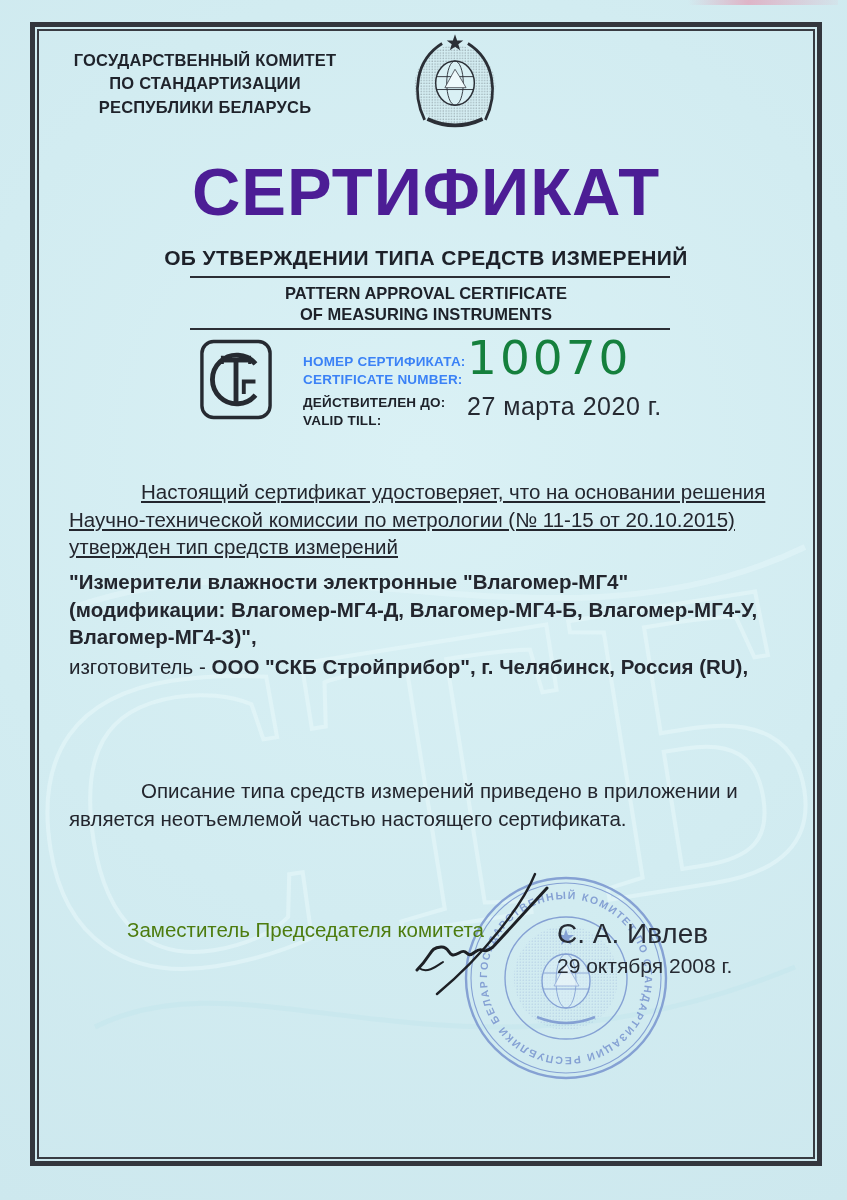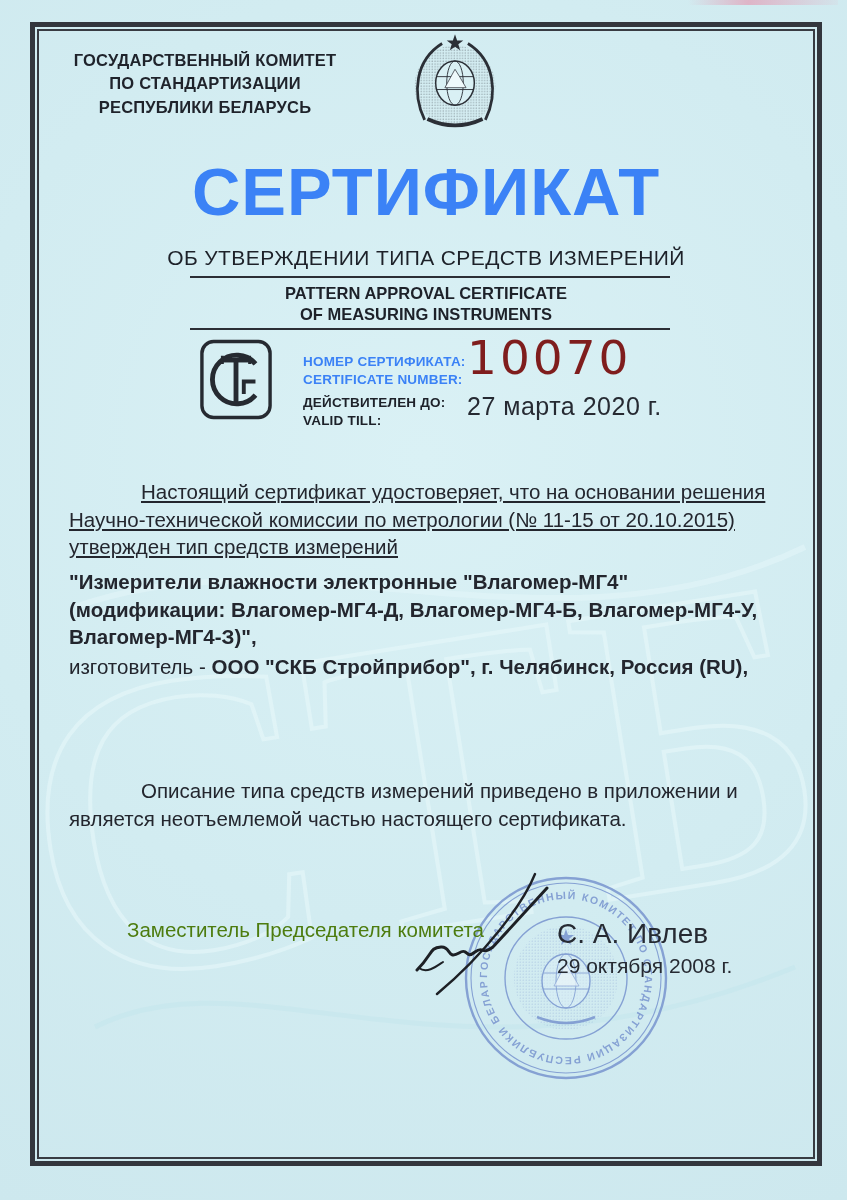--- a/index.html
+++ b/index.html
@@ -30,7 +30,7 @@
   .emblem{position:absolute;left:374px;top:5px;width:92px;height:104px;}
   
   .title-main{position:absolute;left:0;top:126px;width:100%;text-align:center;
-    font-size:67px;font-weight:bold;letter-spacing:1px;color:#3b82f6;}
+    font-size:67px;font-weight:bold;letter-spacing:1px;color:#4c1d95;}
   .subtitle-ru{position:absolute;left:0;top:219px;width:100%;text-align:center;
     font-size:21px;font-weight:normal;letter-spacing:.4px;color:#1d2129;}
   .rule{position:absolute;left:155px;width:480px;height:2px;background:#2b2e35;}

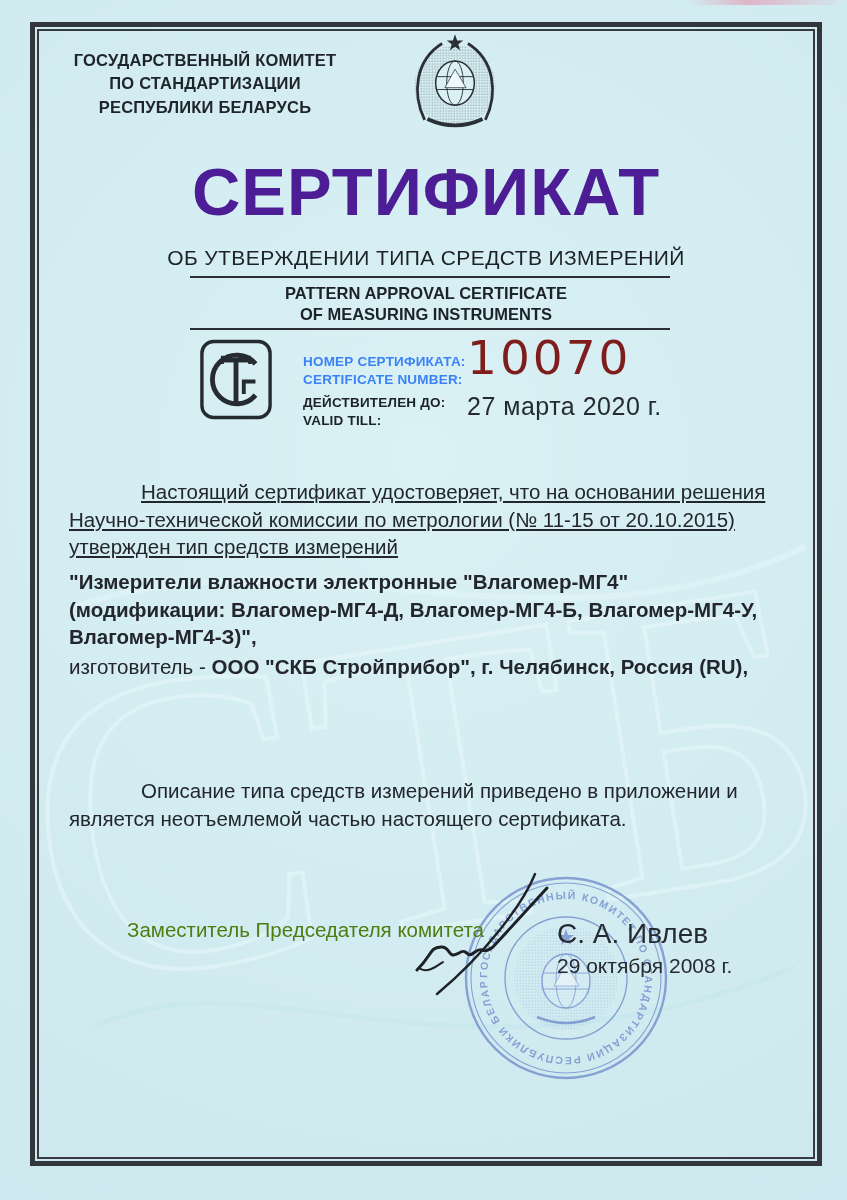--- a/index.html
+++ b/index.html
@@ -32,7 +32,7 @@
   .title-main{position:absolute;left:0;top:126px;width:100%;text-align:center;
     font-size:67px;font-weight:bold;letter-spacing:1px;color:#4c1d95;}
   .subtitle-ru{position:absolute;left:0;top:219px;width:100%;text-align:center;
-    font-size:21px;font-weight:normal;letter-spacing:.4px;color:#1d2129;}
+    font-size:21px;font-weight:bold;letter-spacing:.4px;color:#1d2129;}
   .rule{position:absolute;left:155px;width:480px;height:2px;background:#2b2e35;}
   .rule1{top:249px;}
   .rule2{top:301px;}

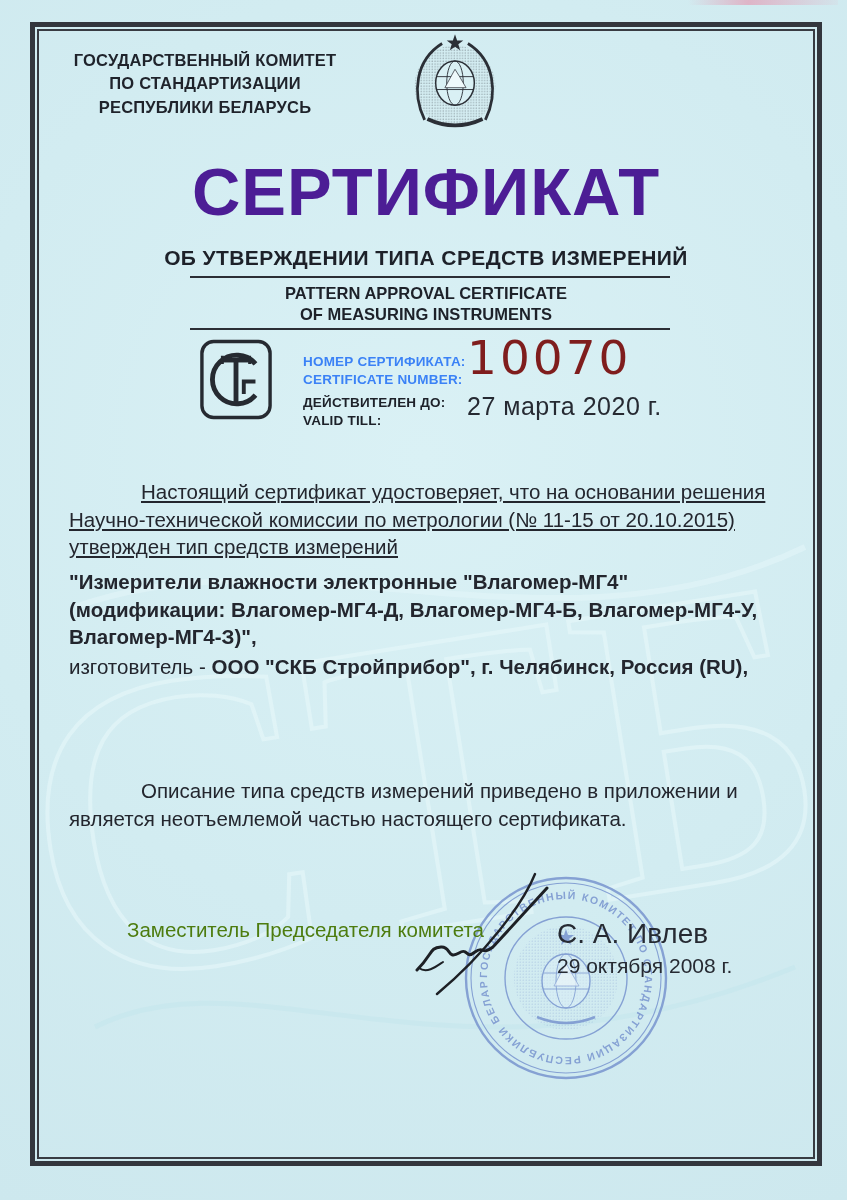--- a/index.html
+++ b/index.html
@@ -45,7 +45,7 @@
   .lbl-valid{position:absolute;left:268px;top:367px;font-size:13.5px;font-weight:bold;
     line-height:1.35;letter-spacing:.2px;color:#1d2129;}
   .num-value{position:absolute;left:432px;top:303px;font-family:"DejaVu Sans",sans-serif;
-    font-size:47px;letter-spacing:3px;color:#7f1d1d;}
+    font-size:47px;letter-spacing:3px;color:#15803d;}
   .valid-value{position:absolute;left:432px;top:365px;font-size:25px;letter-spacing:.5px;color:#262a32;}
   
   .para{position:absolute;left:34px;width:720px;font-size:20.5px;line-height:1.35;color:#23262e;}

